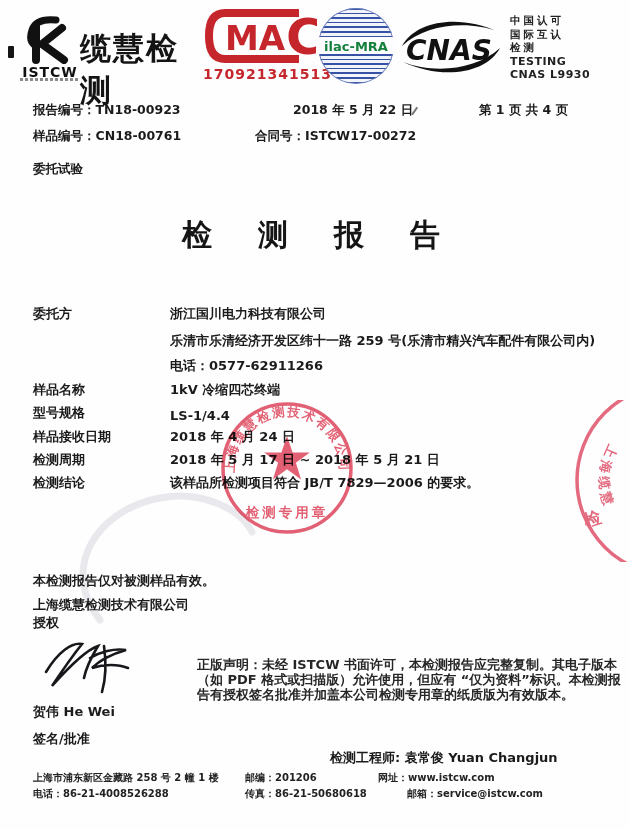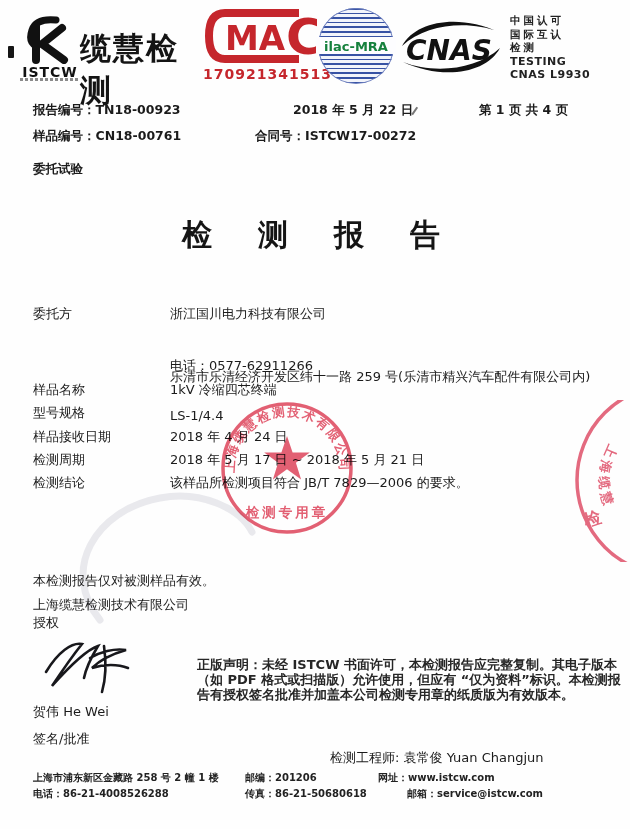--- a/index.html
+++ b/index.html
@@ -32,7 +32,7 @@
 
   
   .txt { position:absolute; white-space:nowrap; }
-  .b13 { font-size:13px; font-weight:400; color:#1b1b1b; }
+  .b13 { font-size:13px; font-weight:700; color:#1b1b1b; }
   .b12 { font-size:12.5px; font-weight:700; color:#1b1b1b; }
 
   

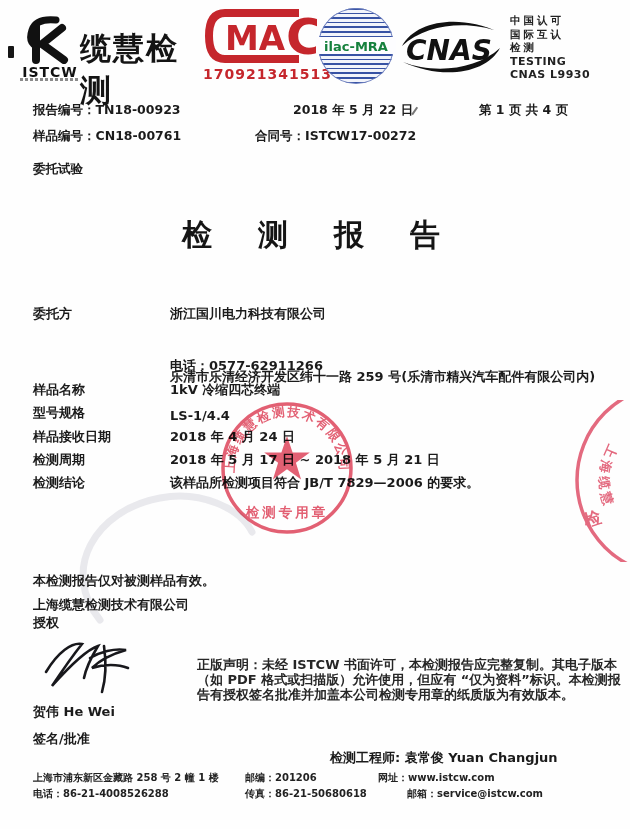--- a/index.html
+++ b/index.html
@@ -122,7 +122,7 @@
 
   <div class="txt b13 f-label" style="top:305px;">委托方</div>
   <div class="txt b13 f-value" style="top:305px;">浙江国川电力科技有限公司</div>
-  <div class="txt b13 f-value" style="top:332px;margin-top:36px;">乐清市乐清经济开发区纬十一路 259 号(乐清市精兴汽车配件有限公司内)</div>
+  <div class="txt b13 f-value" style="top:332px;">乐清市乐清经济开发区纬十一路 259 号(乐清市精兴汽车配件有限公司内)</div>
   <div class="txt b13 f-value" style="top:357px;">电话：0577-62911266</div>
   <div class="txt b13 f-label" style="top:381px;">样品名称</div>
   <div class="txt b13 f-value" style="top:381px;">1kV 冷缩四芯终端</div>

